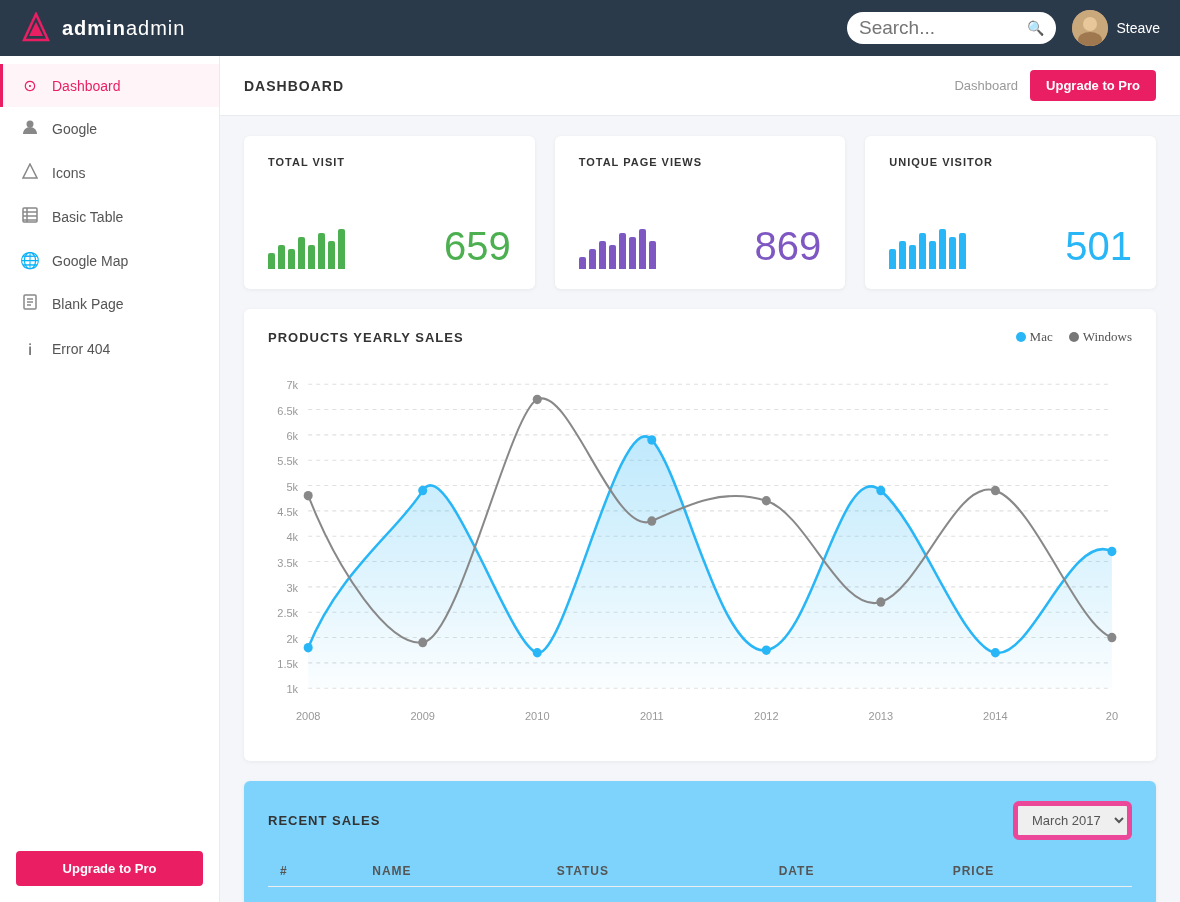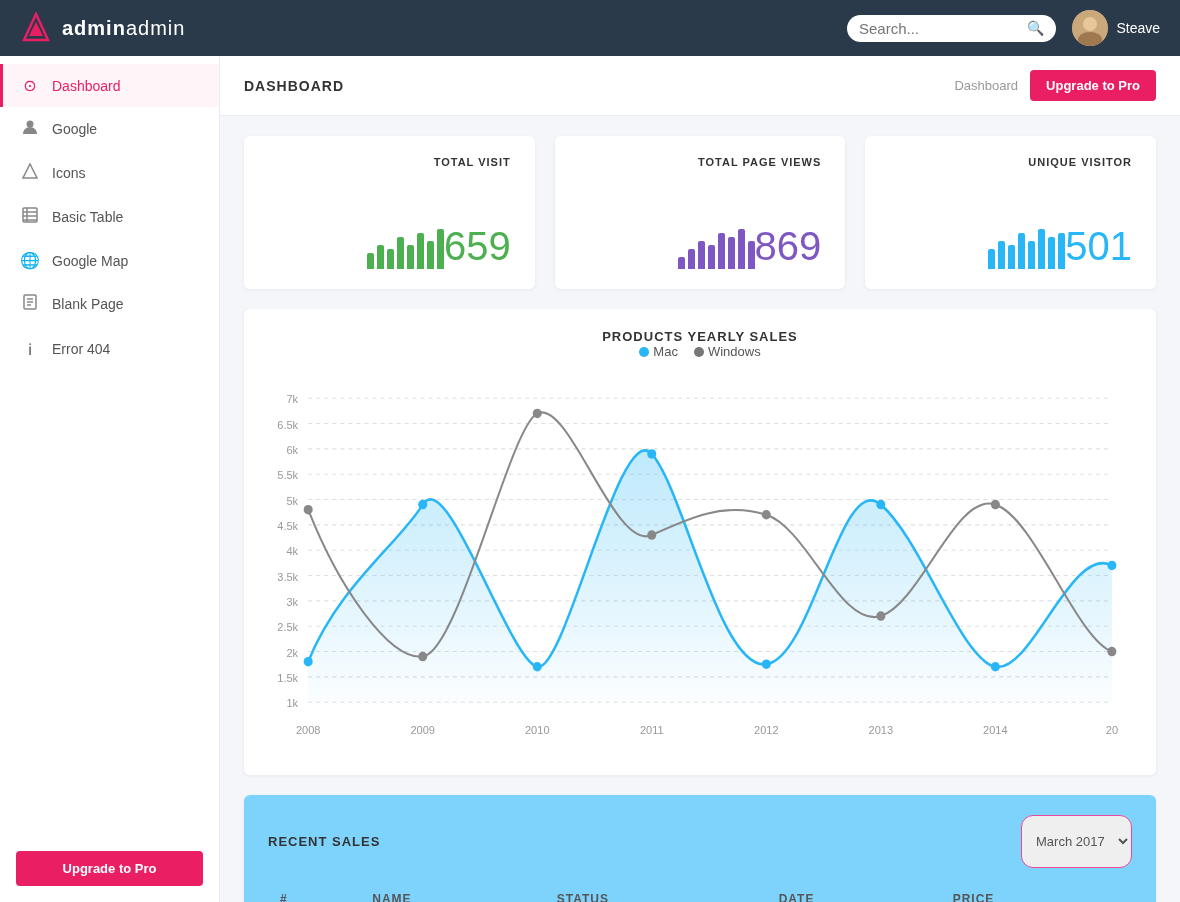--- a/index.html
+++ b/index.html
@@ -26,7 +26,7 @@
       padding: 5px 12px; gap: 8px;
     }
     .search-box input {
-      border: none; outline: none; font-size: 15px; color: #8b5cf6; width: 160px;
+      border: none; outline: none; font-size: 19px; color: #8b5cf6; width: 160px;
     }
     .user-area { display: flex; align-items: center; gap: 8px; color: white; font-size: 14px; cursor: pointer; }
     .avatar {

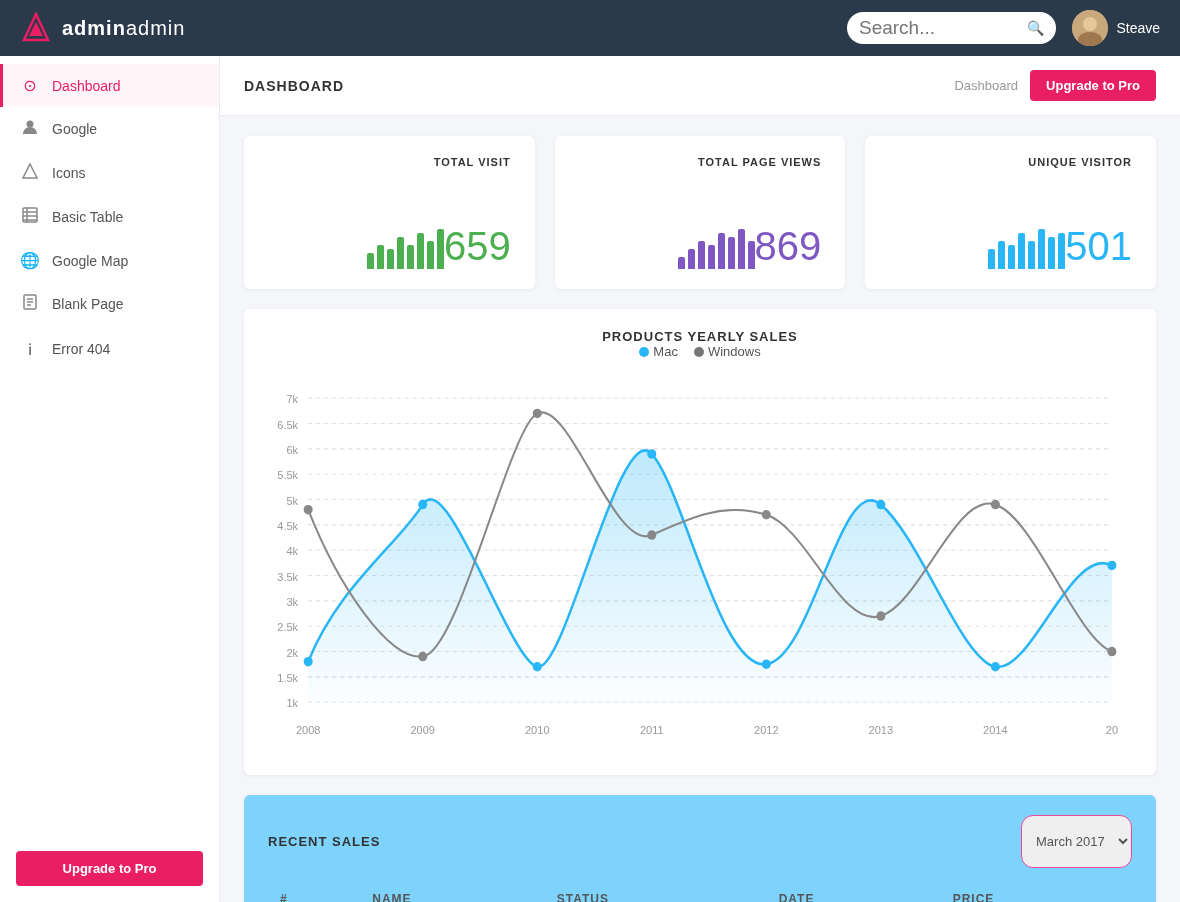--- a/index.html
+++ b/index.html
@@ -88,7 +88,7 @@
     .stat-card {
       background: white; border-radius: 6px; flex: 1;
       padding: 20px 24px; box-shadow: 0 1px 4px rgba(0,0,0,0.06);
-      display: flex; flex-direction: column; gap: 12px; align-items: flex-end;
+      display: flex; flex-direction: column; gap: 12px;
     }
     .stat-title { font-size: 11px; font-weight: 700; letter-spacing: 1px; color: #333; text-transform: uppercase; }
     .stat-bottom { display: flex; align-items: flex-end; justify-content: space-between; margin-top: 44px; }

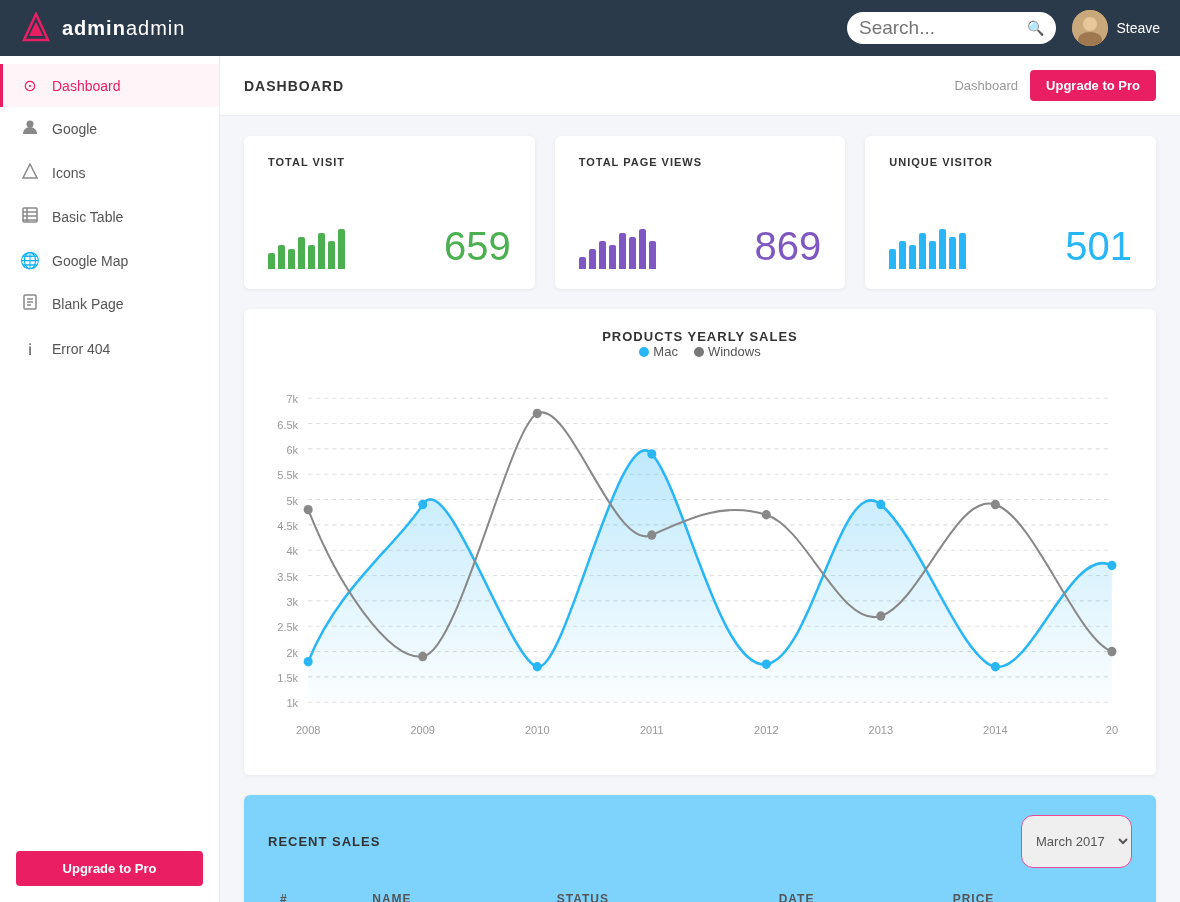--- a/index.html
+++ b/index.html
@@ -107,7 +107,7 @@
       box-shadow: 0 1px 4px rgba(0,0,0,0.06); padding: 20px 24px;
       flex-shrink: 0;
     }
-    .chart-header { display: flex; align-items: center; justify-content: space-between; margin-bottom: 16px; flex-direction: column; }
+    .chart-header { display: flex; align-items: center; justify-content: space-between; margin-bottom: 16px; }
     .chart-title { font-size: 13px; font-weight: 700; letter-spacing: 1px; color: #333; text-transform: uppercase; }
     .chart-legend { display: flex; align-items: center; gap: 16px; font-size: 13px; color: #555; }
     .legend-dot { width: 10px; height: 10px; border-radius: 50%; display: inline-block; margin-right: 4px; }

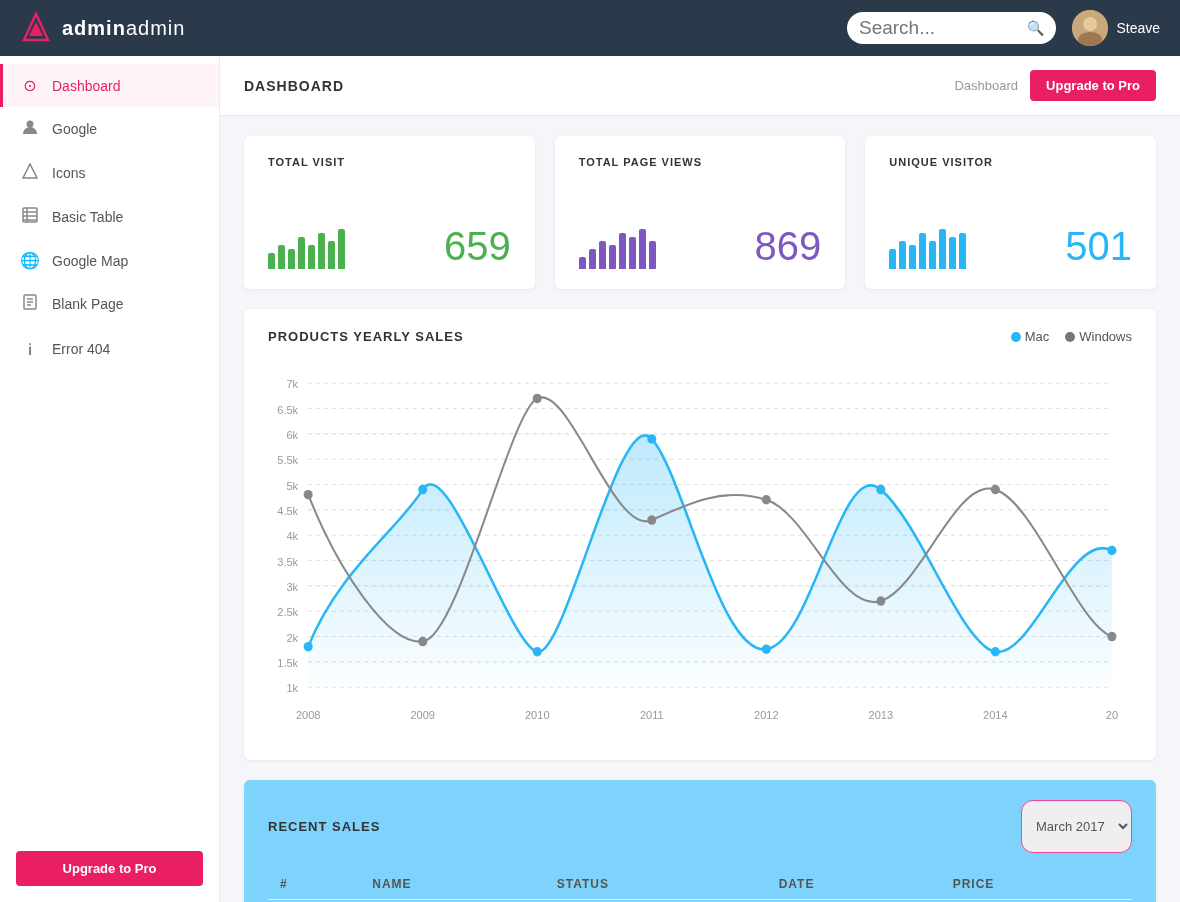--- a/index.html
+++ b/index.html
@@ -109,7 +109,7 @@
     }
     .chart-header { display: flex; align-items: center; justify-content: space-between; margin-bottom: 16px; }
     .chart-title { font-size: 13px; font-weight: 700; letter-spacing: 1px; color: #333; text-transform: uppercase; }
-    .chart-legend { display: flex; align-items: center; gap: 16px; font-size: 13px; color: #555; }
+    .chart-legend { display: flex; align-items: center; gap: 16px; font-size: 13px; color: #555; font-family: Liberation Serif, serif; }
     .legend-dot { width: 10px; height: 10px; border-radius: 50%; display: inline-block; margin-right: 4px; }
     .legend-item { display: flex; align-items: center; }
 

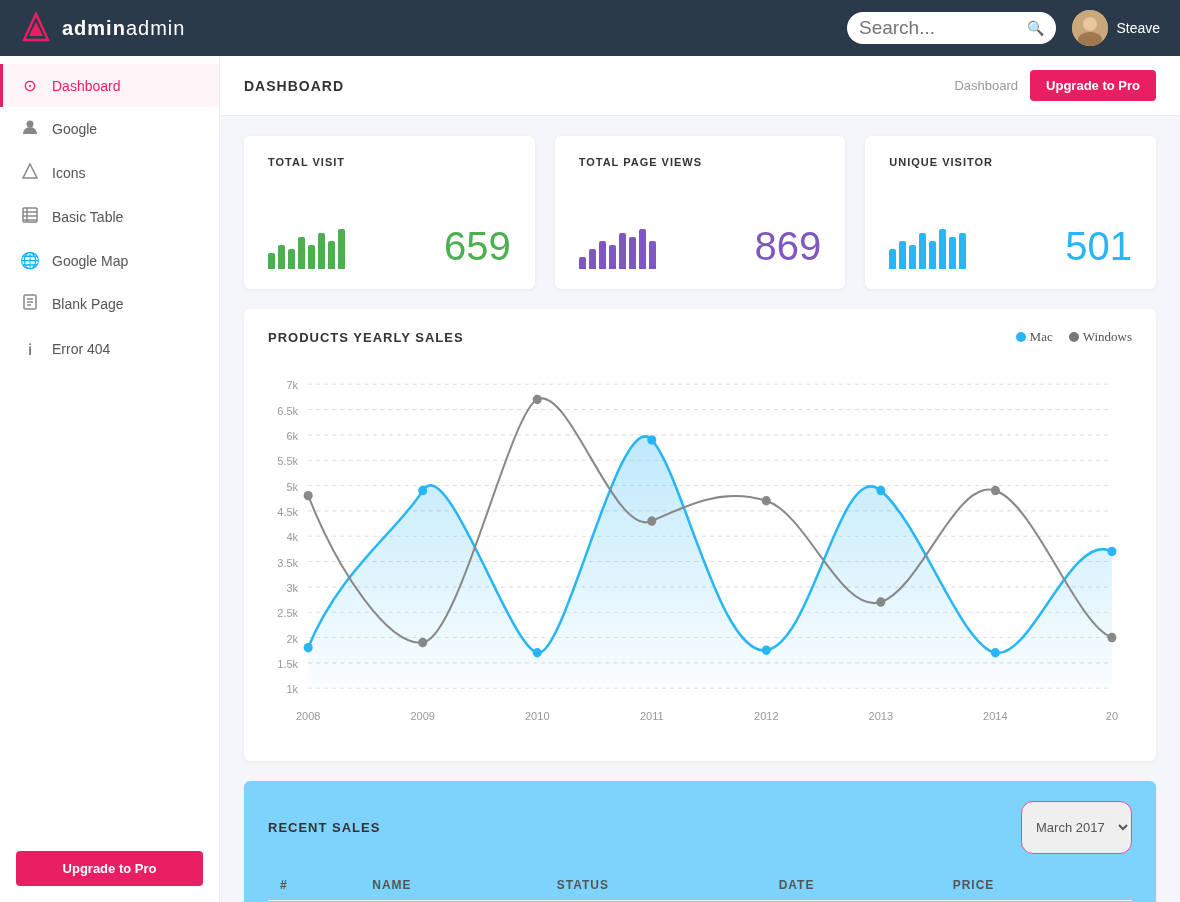--- a/index.html
+++ b/index.html
@@ -124,7 +124,7 @@
     .recent-header { display: flex; align-items: center; justify-content: space-between; margin-bottom: 16px; }
     .recent-title { font-size: 13px; font-weight: 700; letter-spacing: 1px; color: #333; text-transform: uppercase; }
     .month-select {
-      border: 1px solid #ec4899; border-radius: 12px; padding: 17px 10px;
+      border: 5px solid #ec4899; border-radius: 6px; padding: 6px 10px;
       font-size: 13px; color: #555; appearance: auto; cursor: pointer;
     }
     .recent-table { width: 100%; border-collapse: collapse; }

